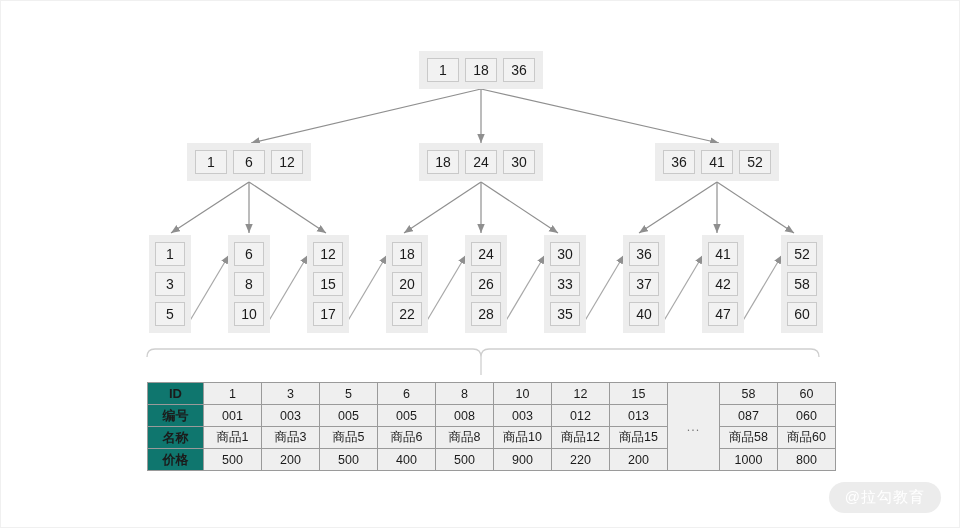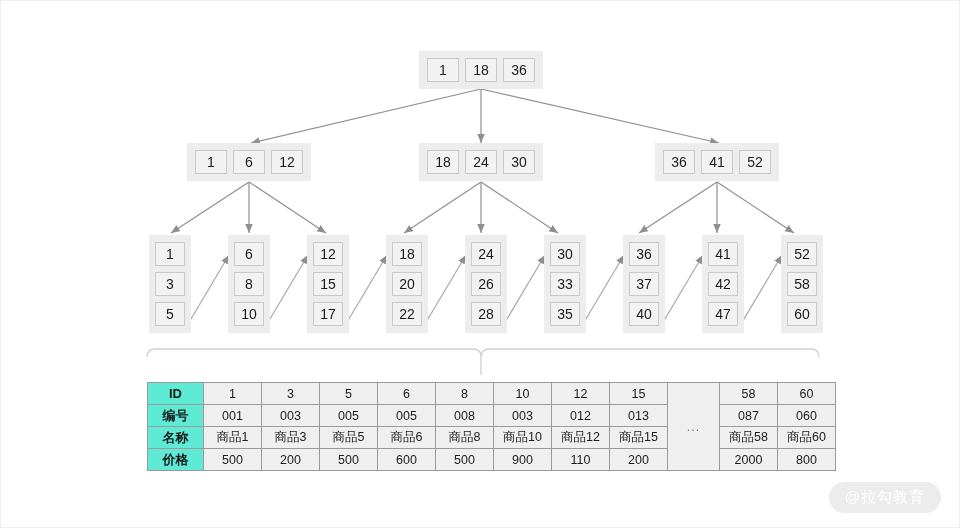--- a/index.html
+++ b/index.html
@@ -81,7 +81,7 @@
     white-space: nowrap;
   }
   #datatable td.rowlabel {
-    background: #5eead4;
+    background: #0f766e;
     font-weight: bold;
     width: 56px;
     font-size: 13px;

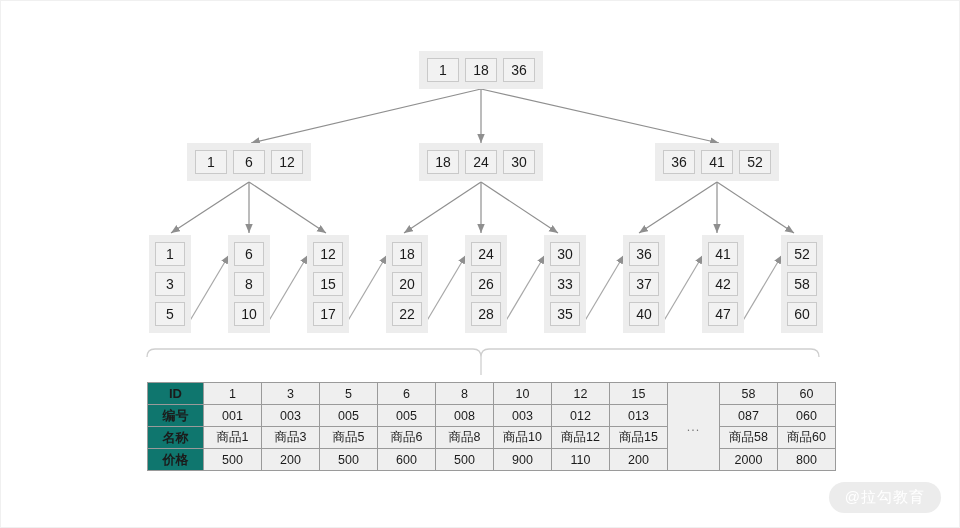--- a/index.html
+++ b/index.html
@@ -264,7 +264,7 @@
         <td class="datacell">500</td>
         <td class="datacell">200</td>
         <td class="datacell">500</td>
-        <td class="datacell">600</td>
+        <td class="datacell">400</td>
         <td class="datacell">500</td>
         <td class="datacell">900</td>
         <td class="datacell">110</td>

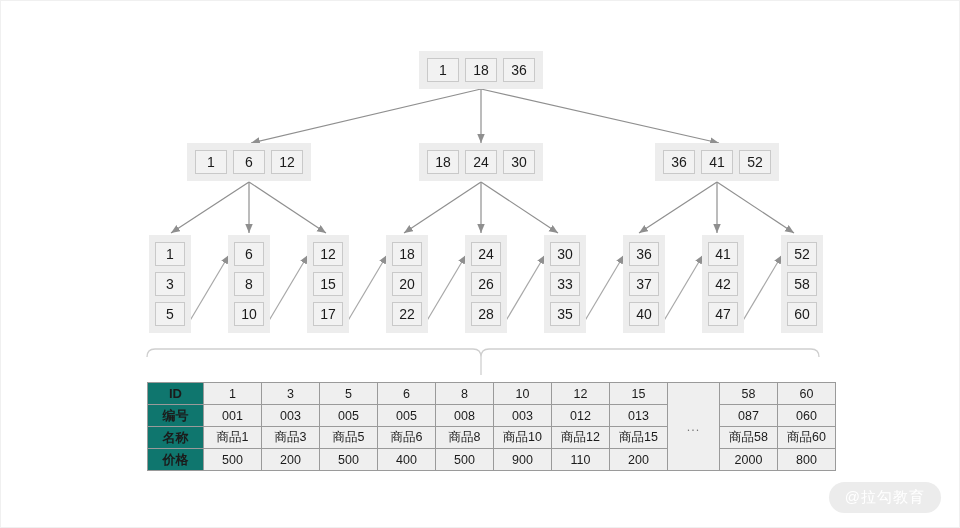--- a/index.html
+++ b/index.html
@@ -267,7 +267,7 @@
         <td class="datacell">400</td>
         <td class="datacell">500</td>
         <td class="datacell">900</td>
-        <td class="datacell">110</td>
+        <td class="datacell">220</td>
         <td class="datacell">200</td>
         <td class="datacell">2000</td>
         <td class="datacell">800</td>

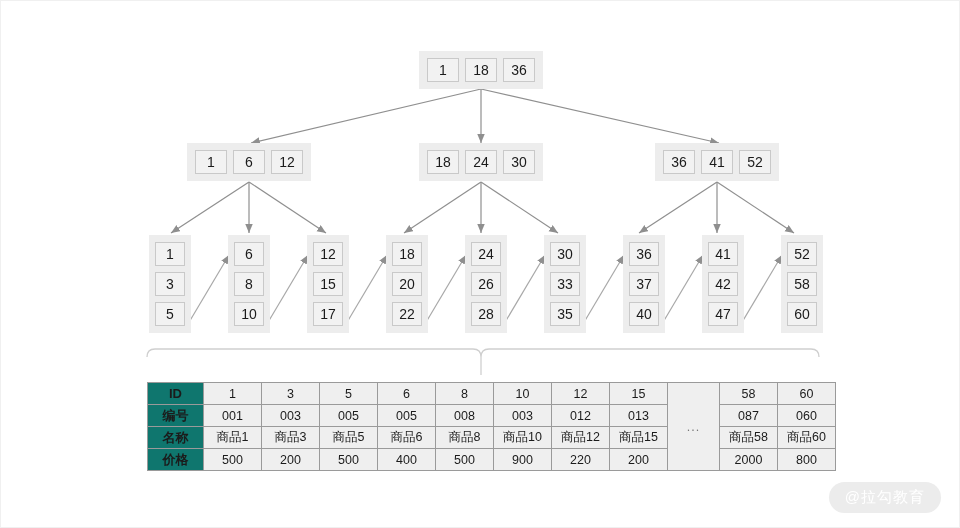--- a/index.html
+++ b/index.html
@@ -269,7 +269,7 @@
         <td class="datacell">900</td>
         <td class="datacell">220</td>
         <td class="datacell">200</td>
-        <td class="datacell">2000</td>
+        <td class="datacell">1000</td>
         <td class="datacell">800</td>
       </tr>
     </tbody>

